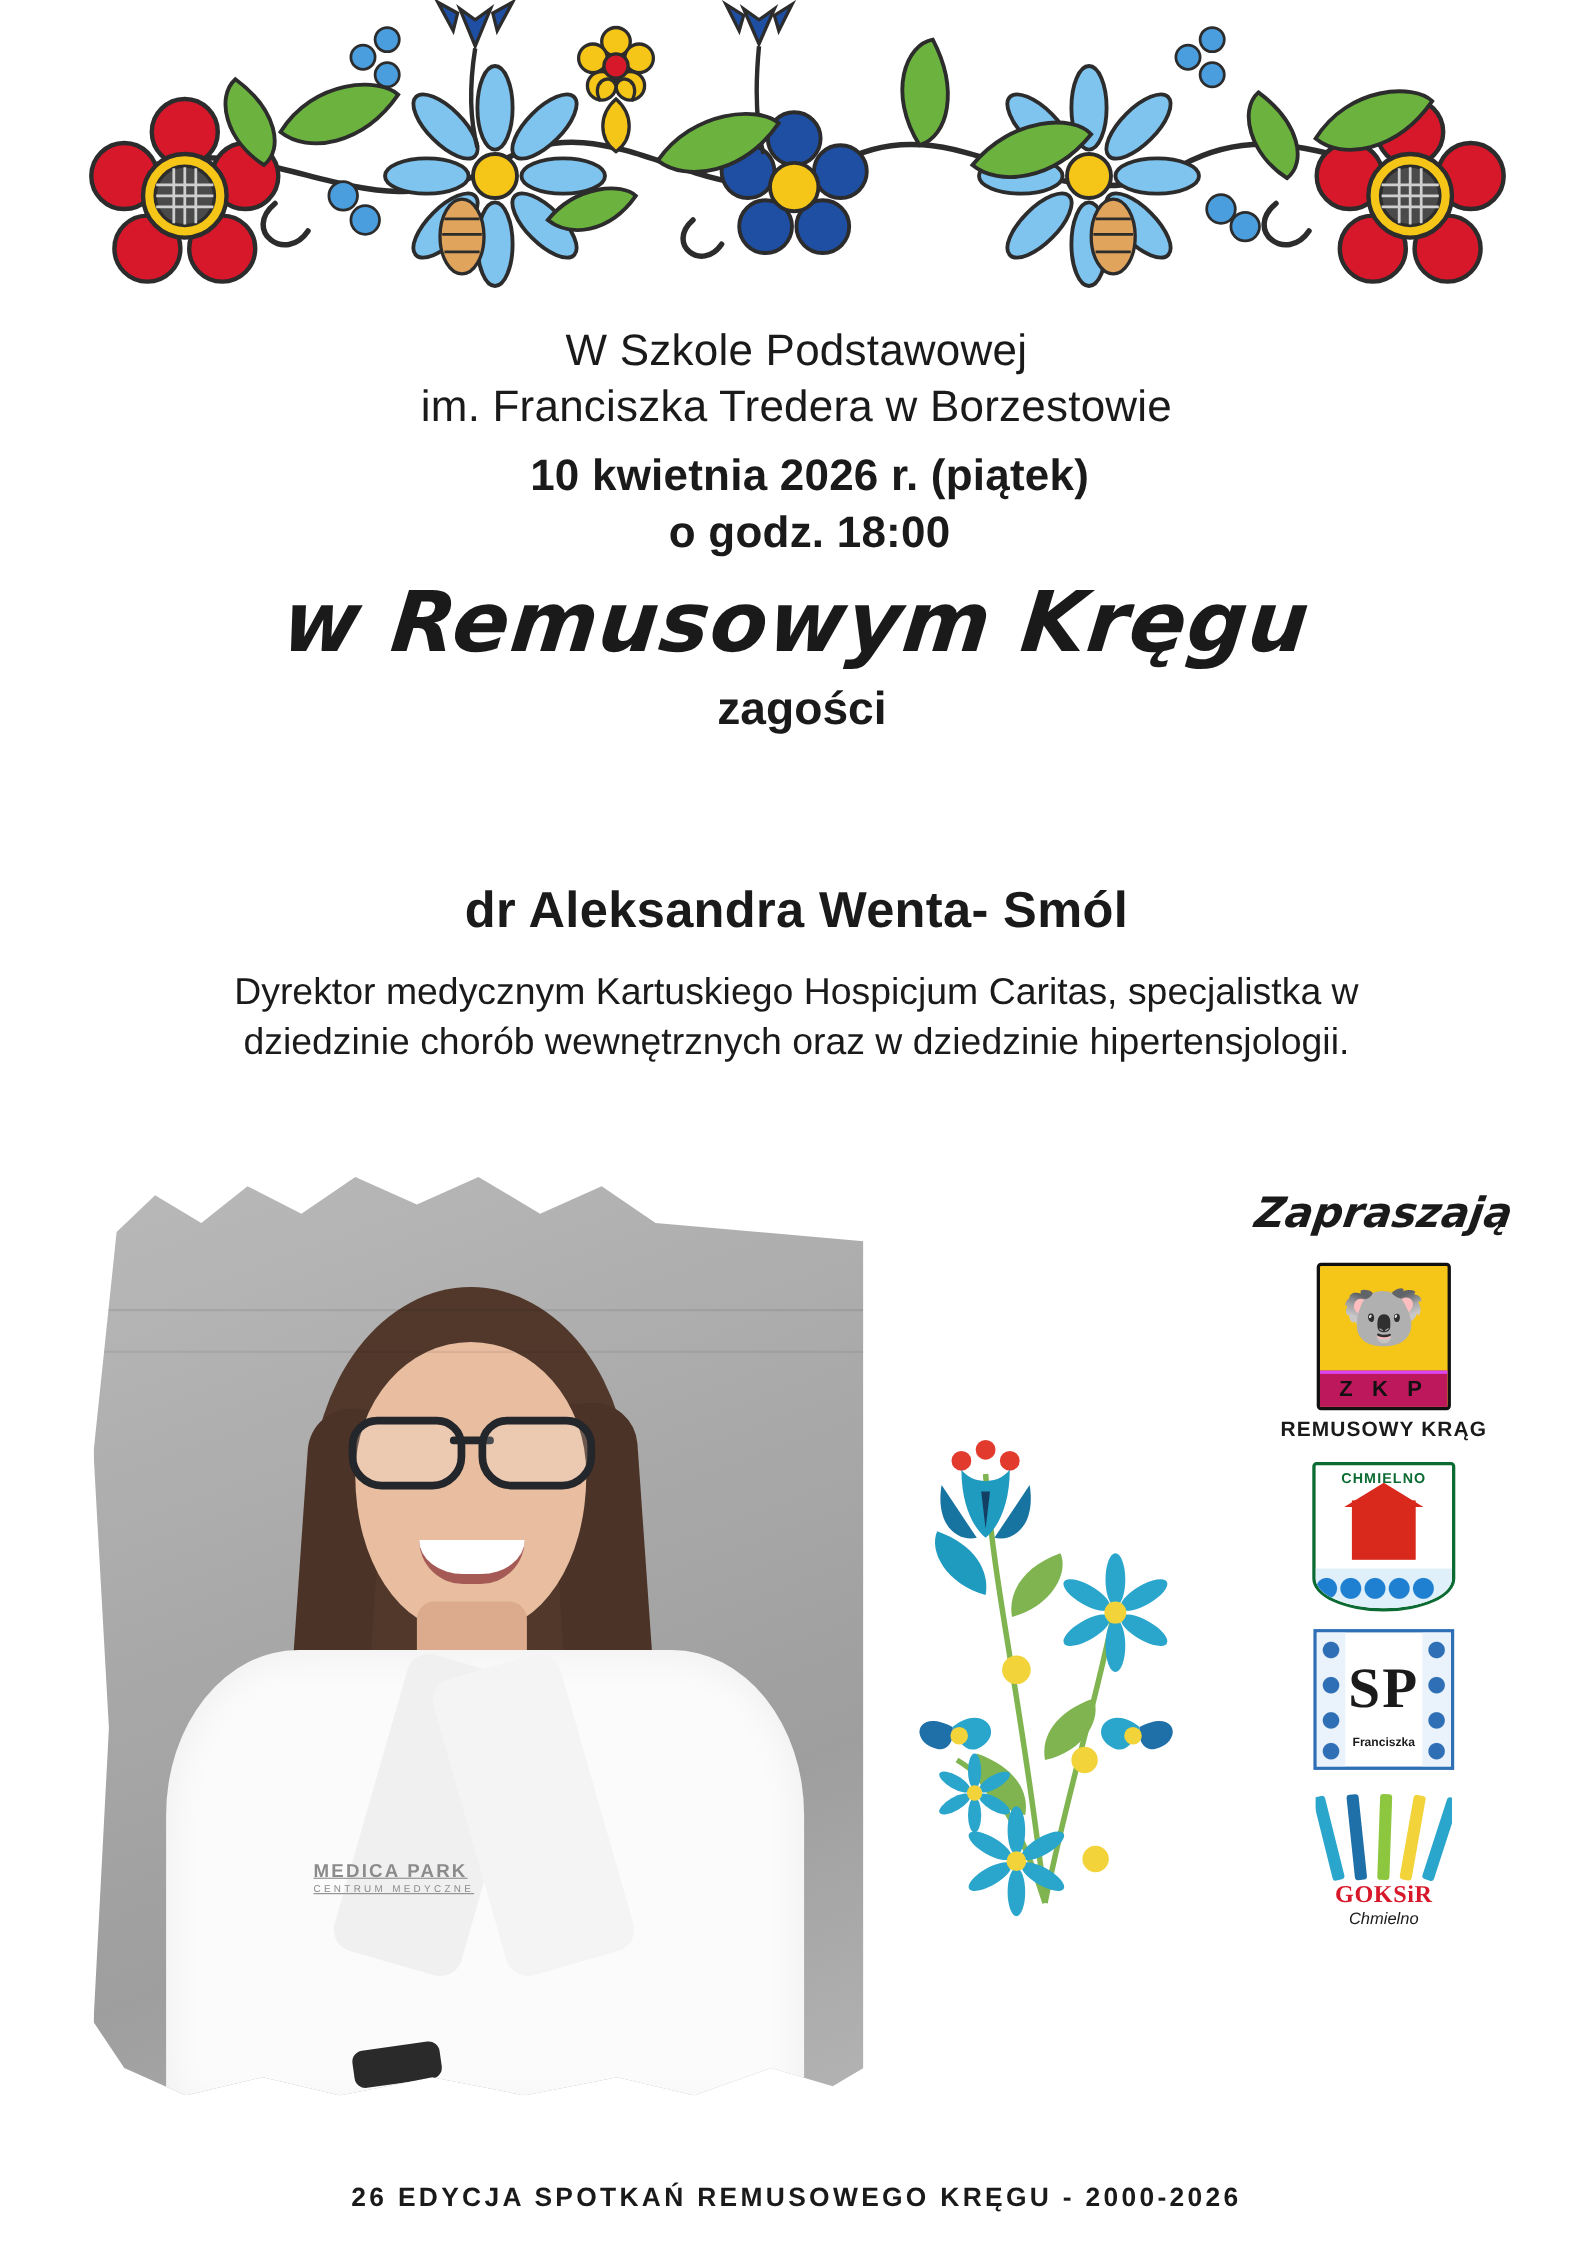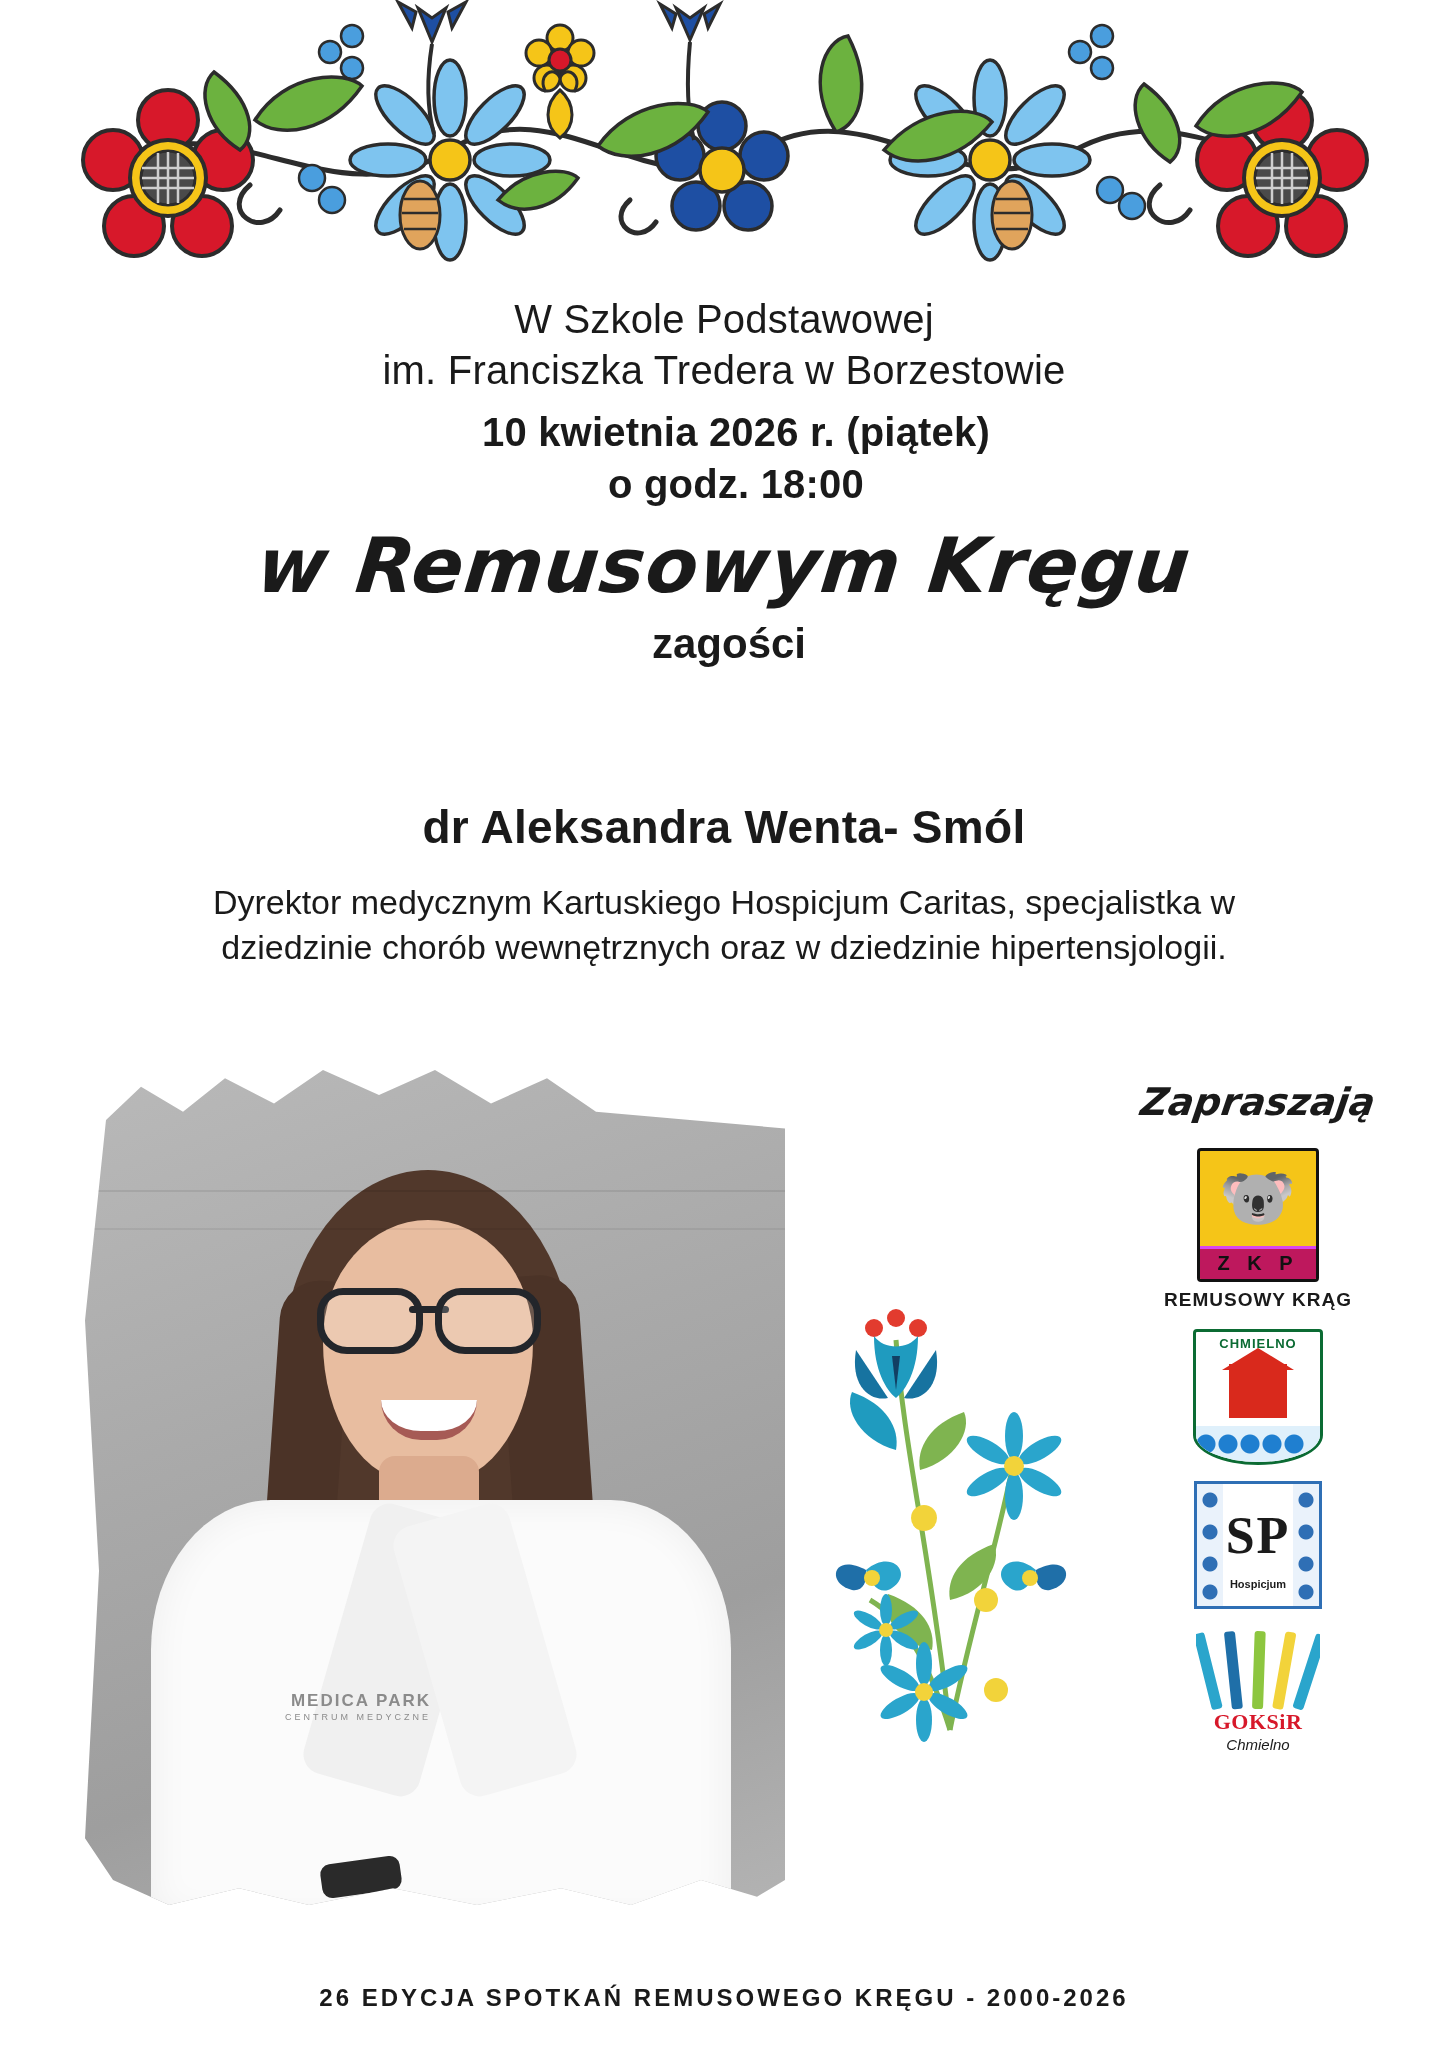--- a/index.html
+++ b/index.html
@@ -712,7 +712,7 @@
       <div class="pattern-l"></div>
       <div class="pattern-r"></div>
       <div class="sp-text">SP</div>
-      <div class="sp-sub">Hospicjum</div>
+      <div class="sp-sub">Franciszka</div>
     </div>
   </div>
 

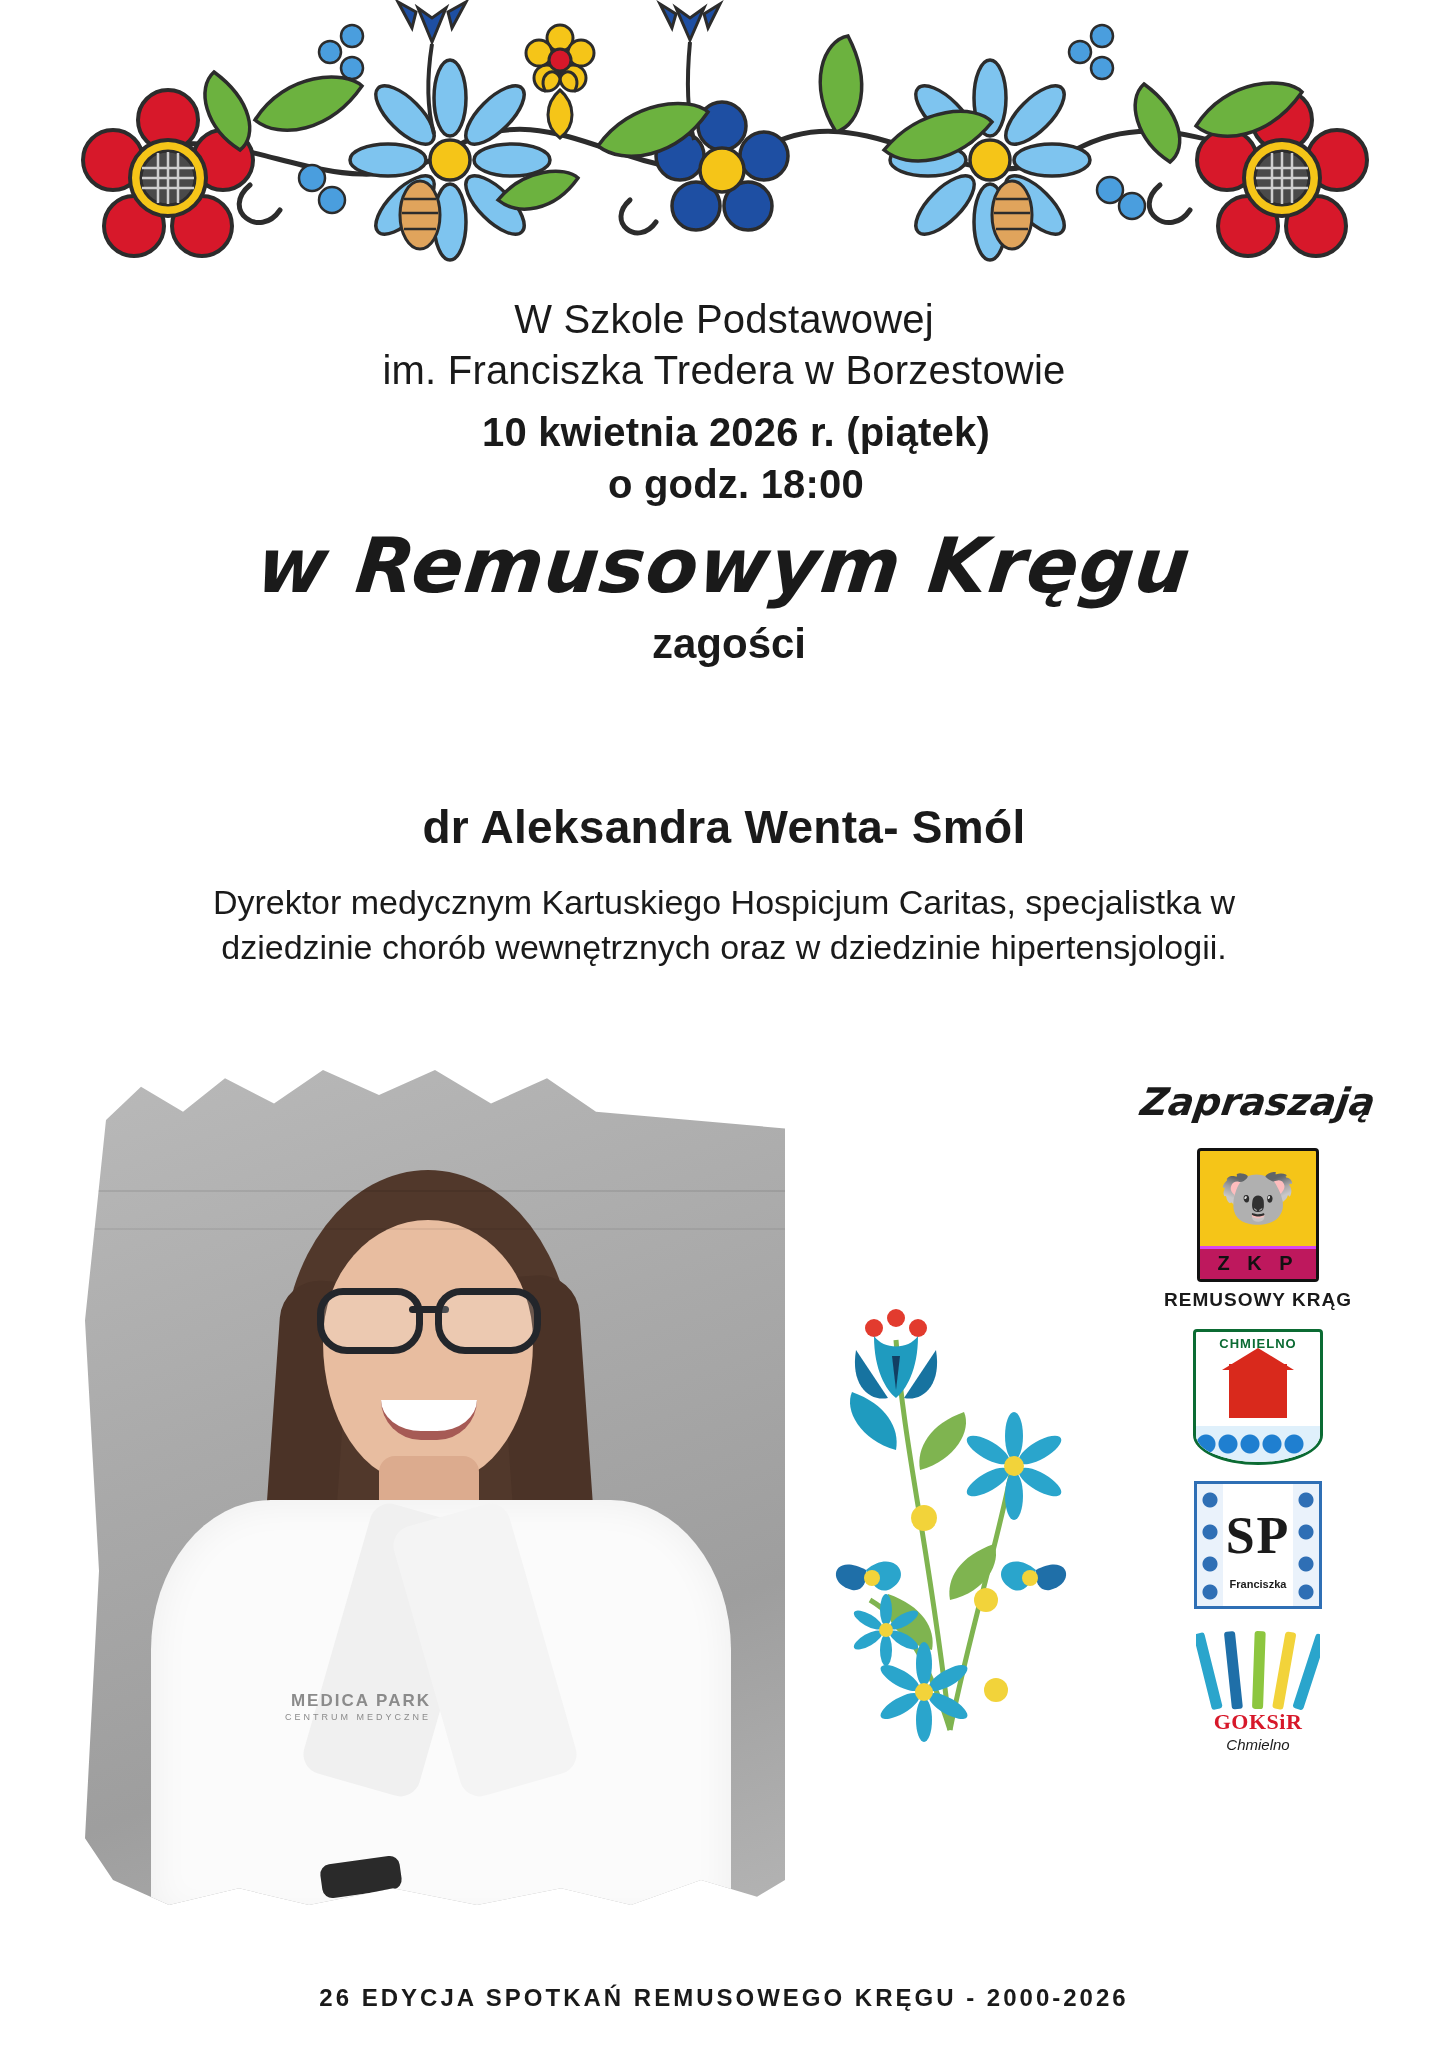--- a/index.html
+++ b/index.html
@@ -223,8 +223,9 @@
     letter-spacing: 2px;
     color: #8b8b8b;
     font-weight: 700;
-    text-align: right;
+    text-align: left;
     line-height: 1.3;
+    text-decoration: underline;
   }
   .fig-logo small {
     display: block;

